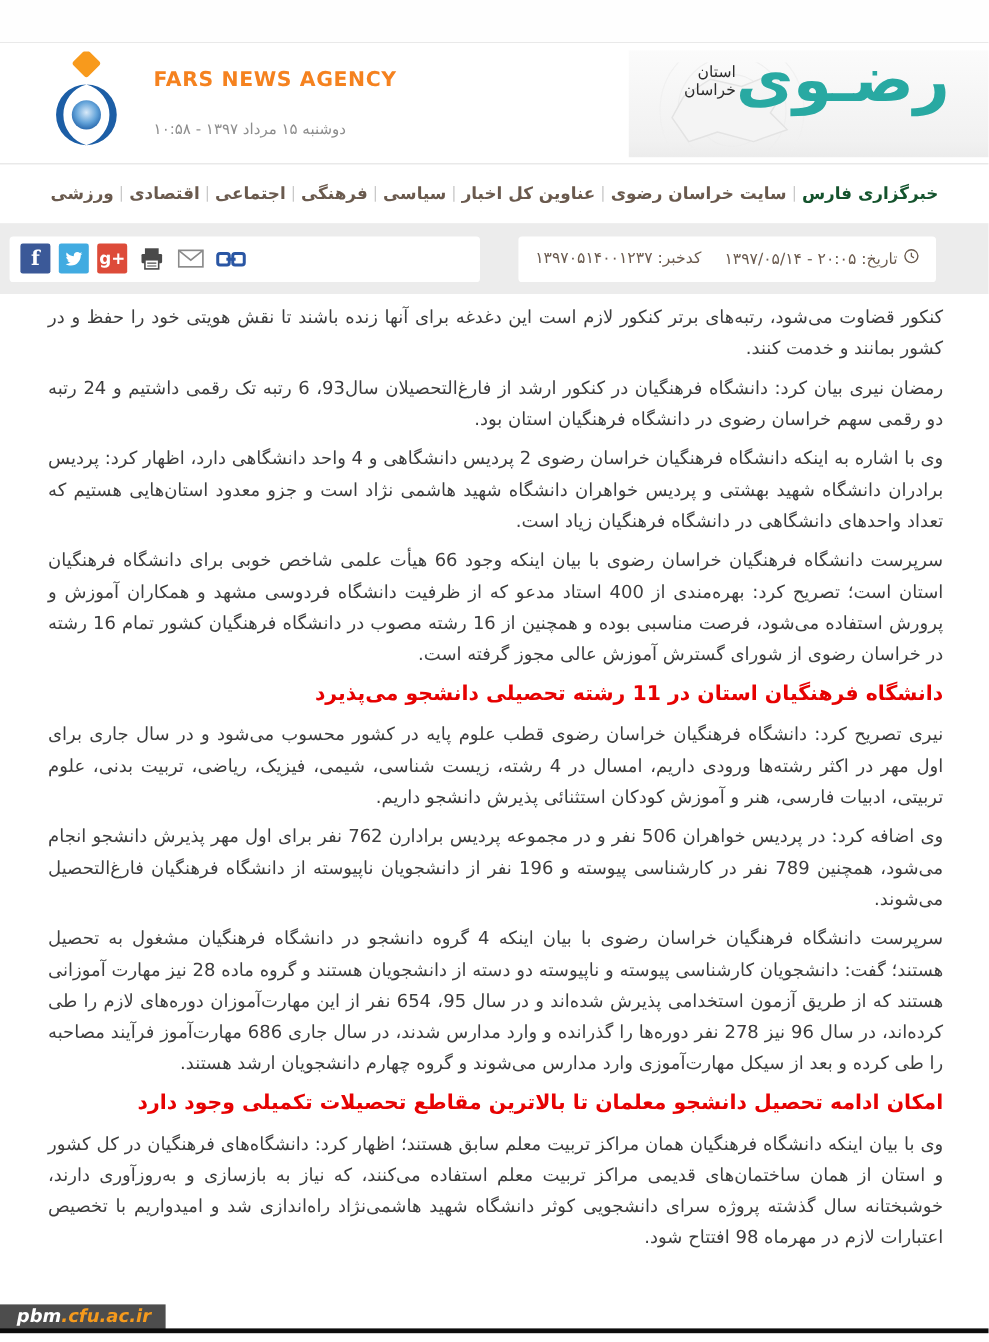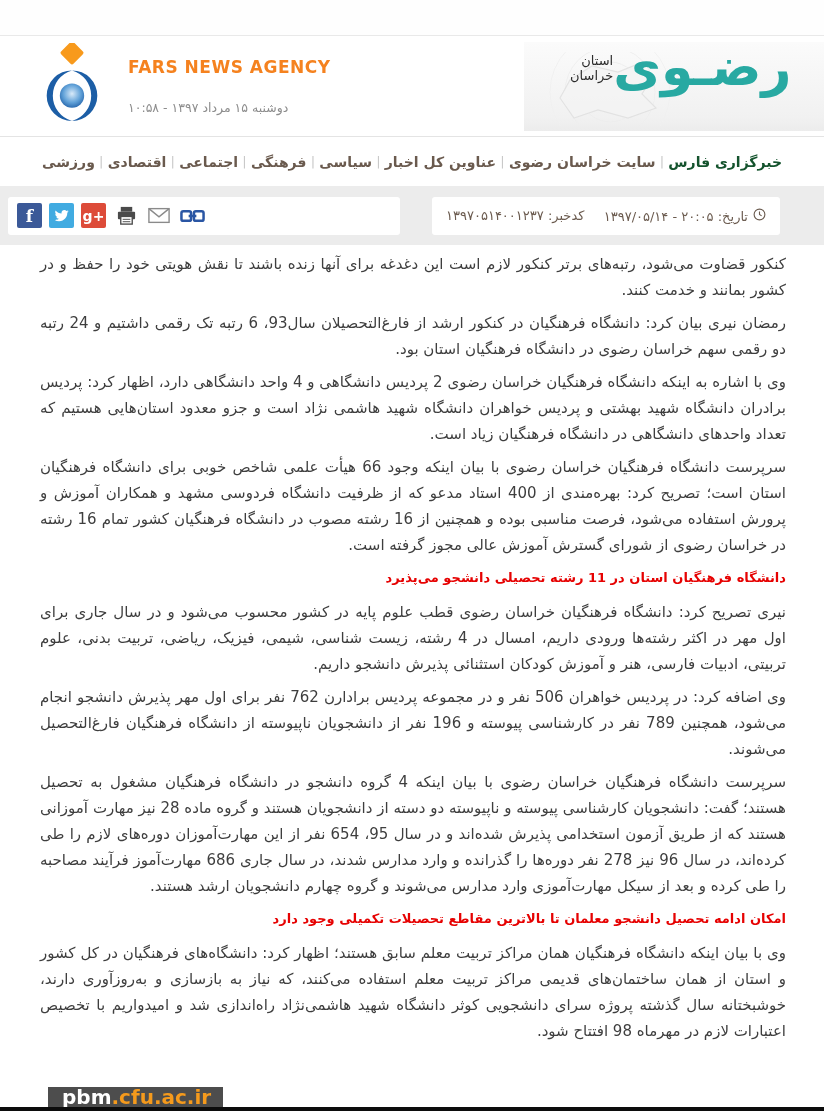--- a/index.html
+++ b/index.html
@@ -45,7 +45,7 @@
   
   .content { padding:6px 38px 0 40px; direction:rtl; }
   .para { font-size:15px; line-height:26px; color:#3e3e3e; text-align:justify; margin-bottom:7px; }
-  .red-heading { font-size:13px; line-height:22px; color:#e60202; font-weight:bold; text-align:right; margin:9px 0 10px; }
+  .red-heading { font-size:17px; line-height:22px; color:#e60202; font-weight:bold; text-align:right; margin:9px 0 10px; }
 
   
   .watermark { position:absolute; left:0; top:1087px; background:#4d4d4d; padding:2px 12px 3px 14px; font-weight:bold; font-size:20px; line-height:16px;margin-left:48px; }

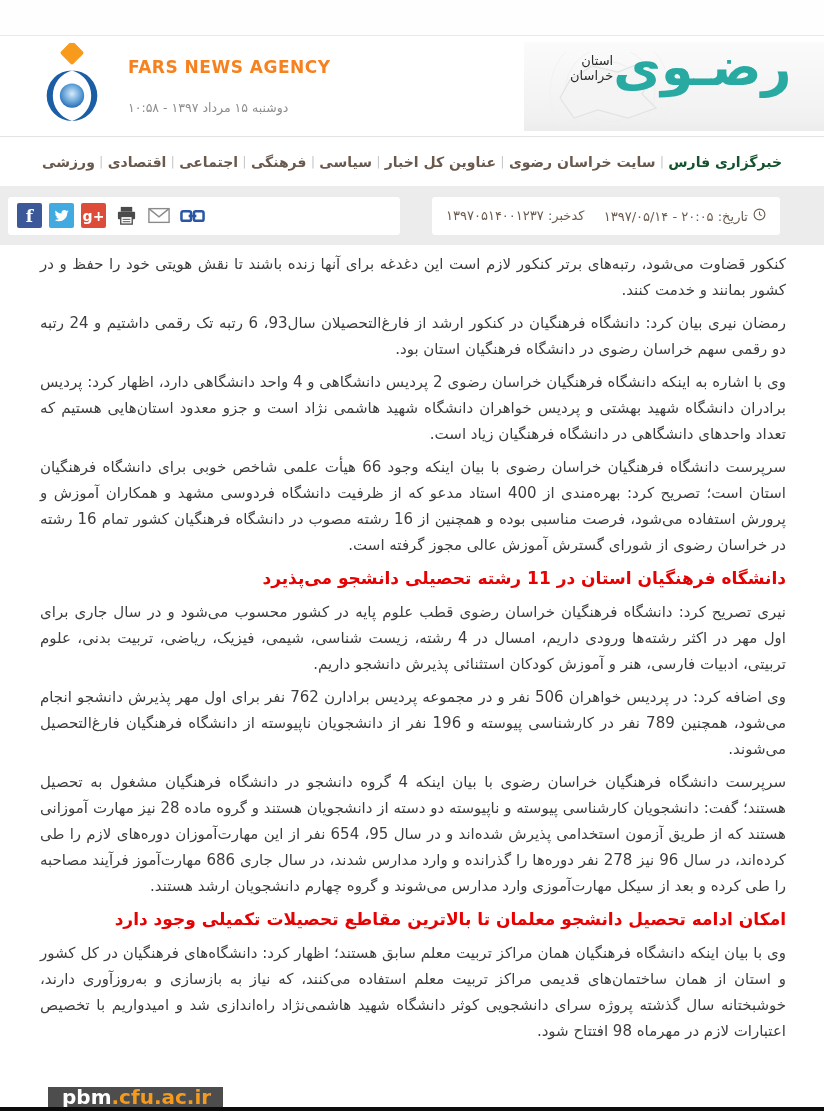--- a/index.html
+++ b/index.html
@@ -48,7 +48,7 @@
   .red-heading { font-size:17px; line-height:22px; color:#e60202; font-weight:bold; text-align:right; margin:9px 0 10px; }
 
   
-  .watermark { position:absolute; left:0; top:1087px; background:#4d4d4d; padding:2px 12px 3px 14px; font-weight:bold; font-size:20px; line-height:16px;margin-left:48px; }
+  .watermark { position:absolute; left:0; top:1087px; background:#4d4d4d; padding:2px 12px 3px 14px; font-style:italic; font-weight:bold; font-size:15px; line-height:16px; }
   .watermark .wm-prefix { color:#ffffff; }
   .watermark .wm-suffix { color:#f59a1c; }
   .bottom-rule { position:absolute; left:0; top:1107px; width:824px; height:4px; background:#0c0c0c; }

